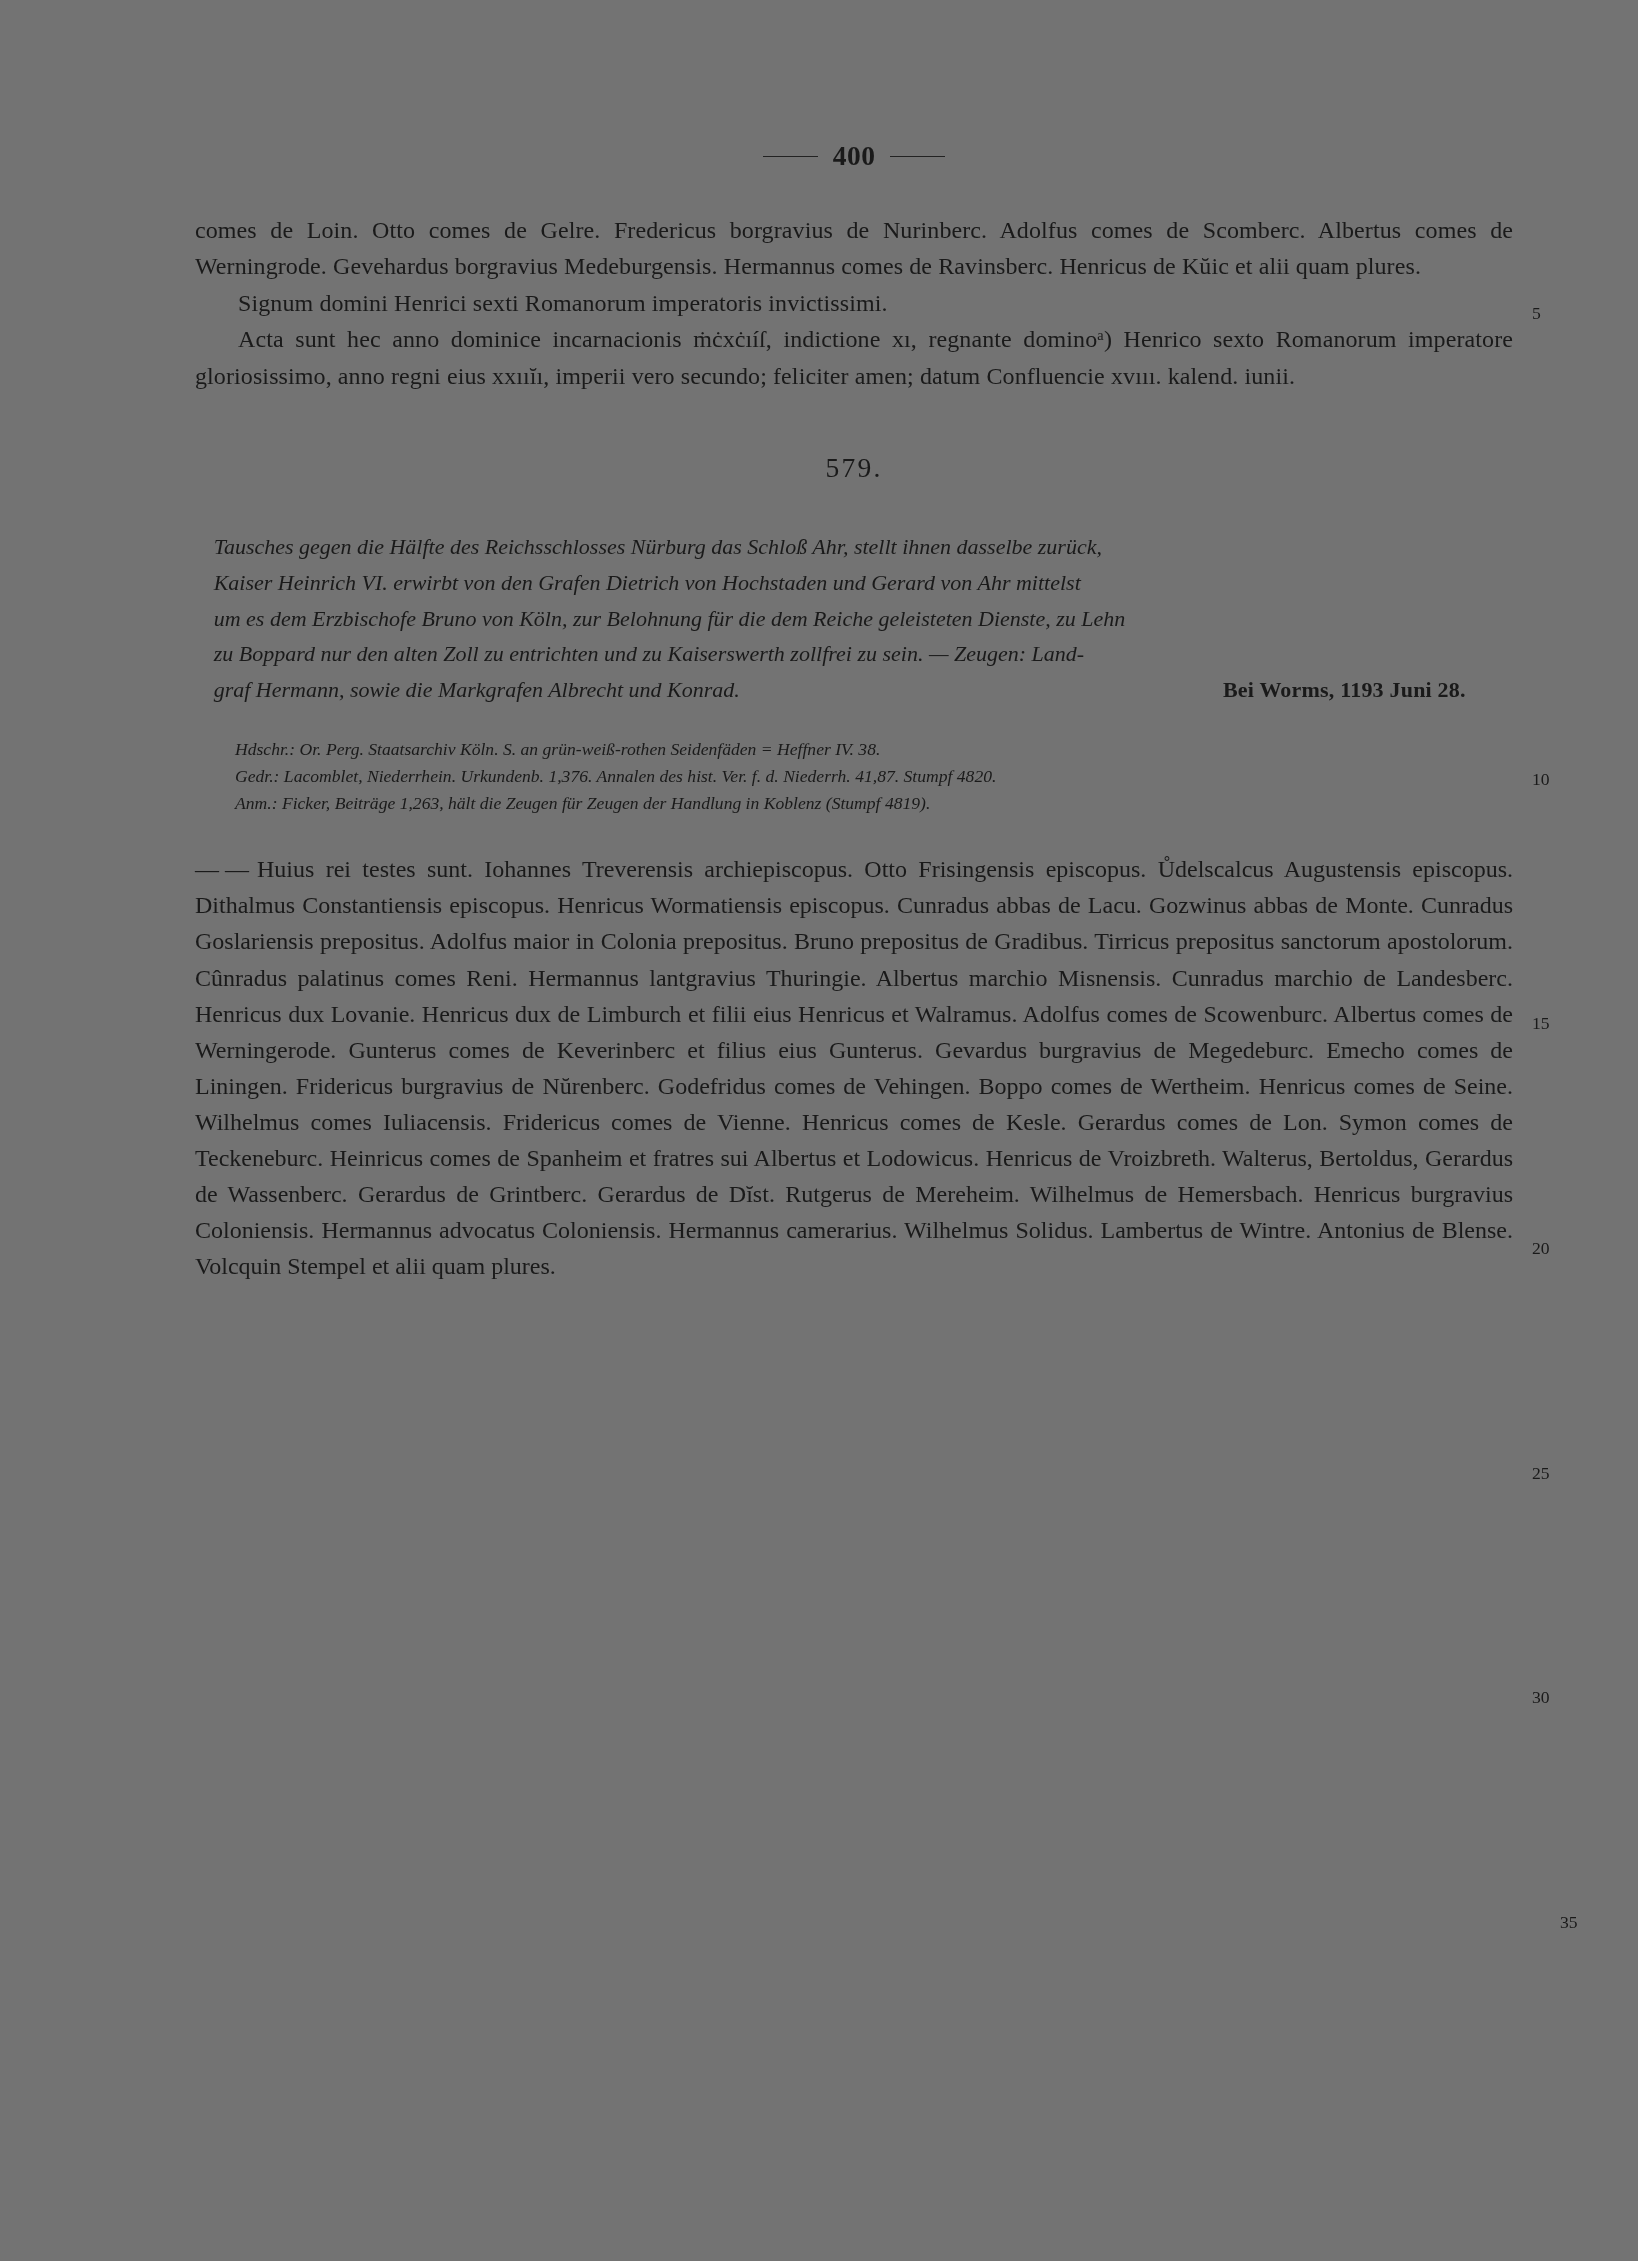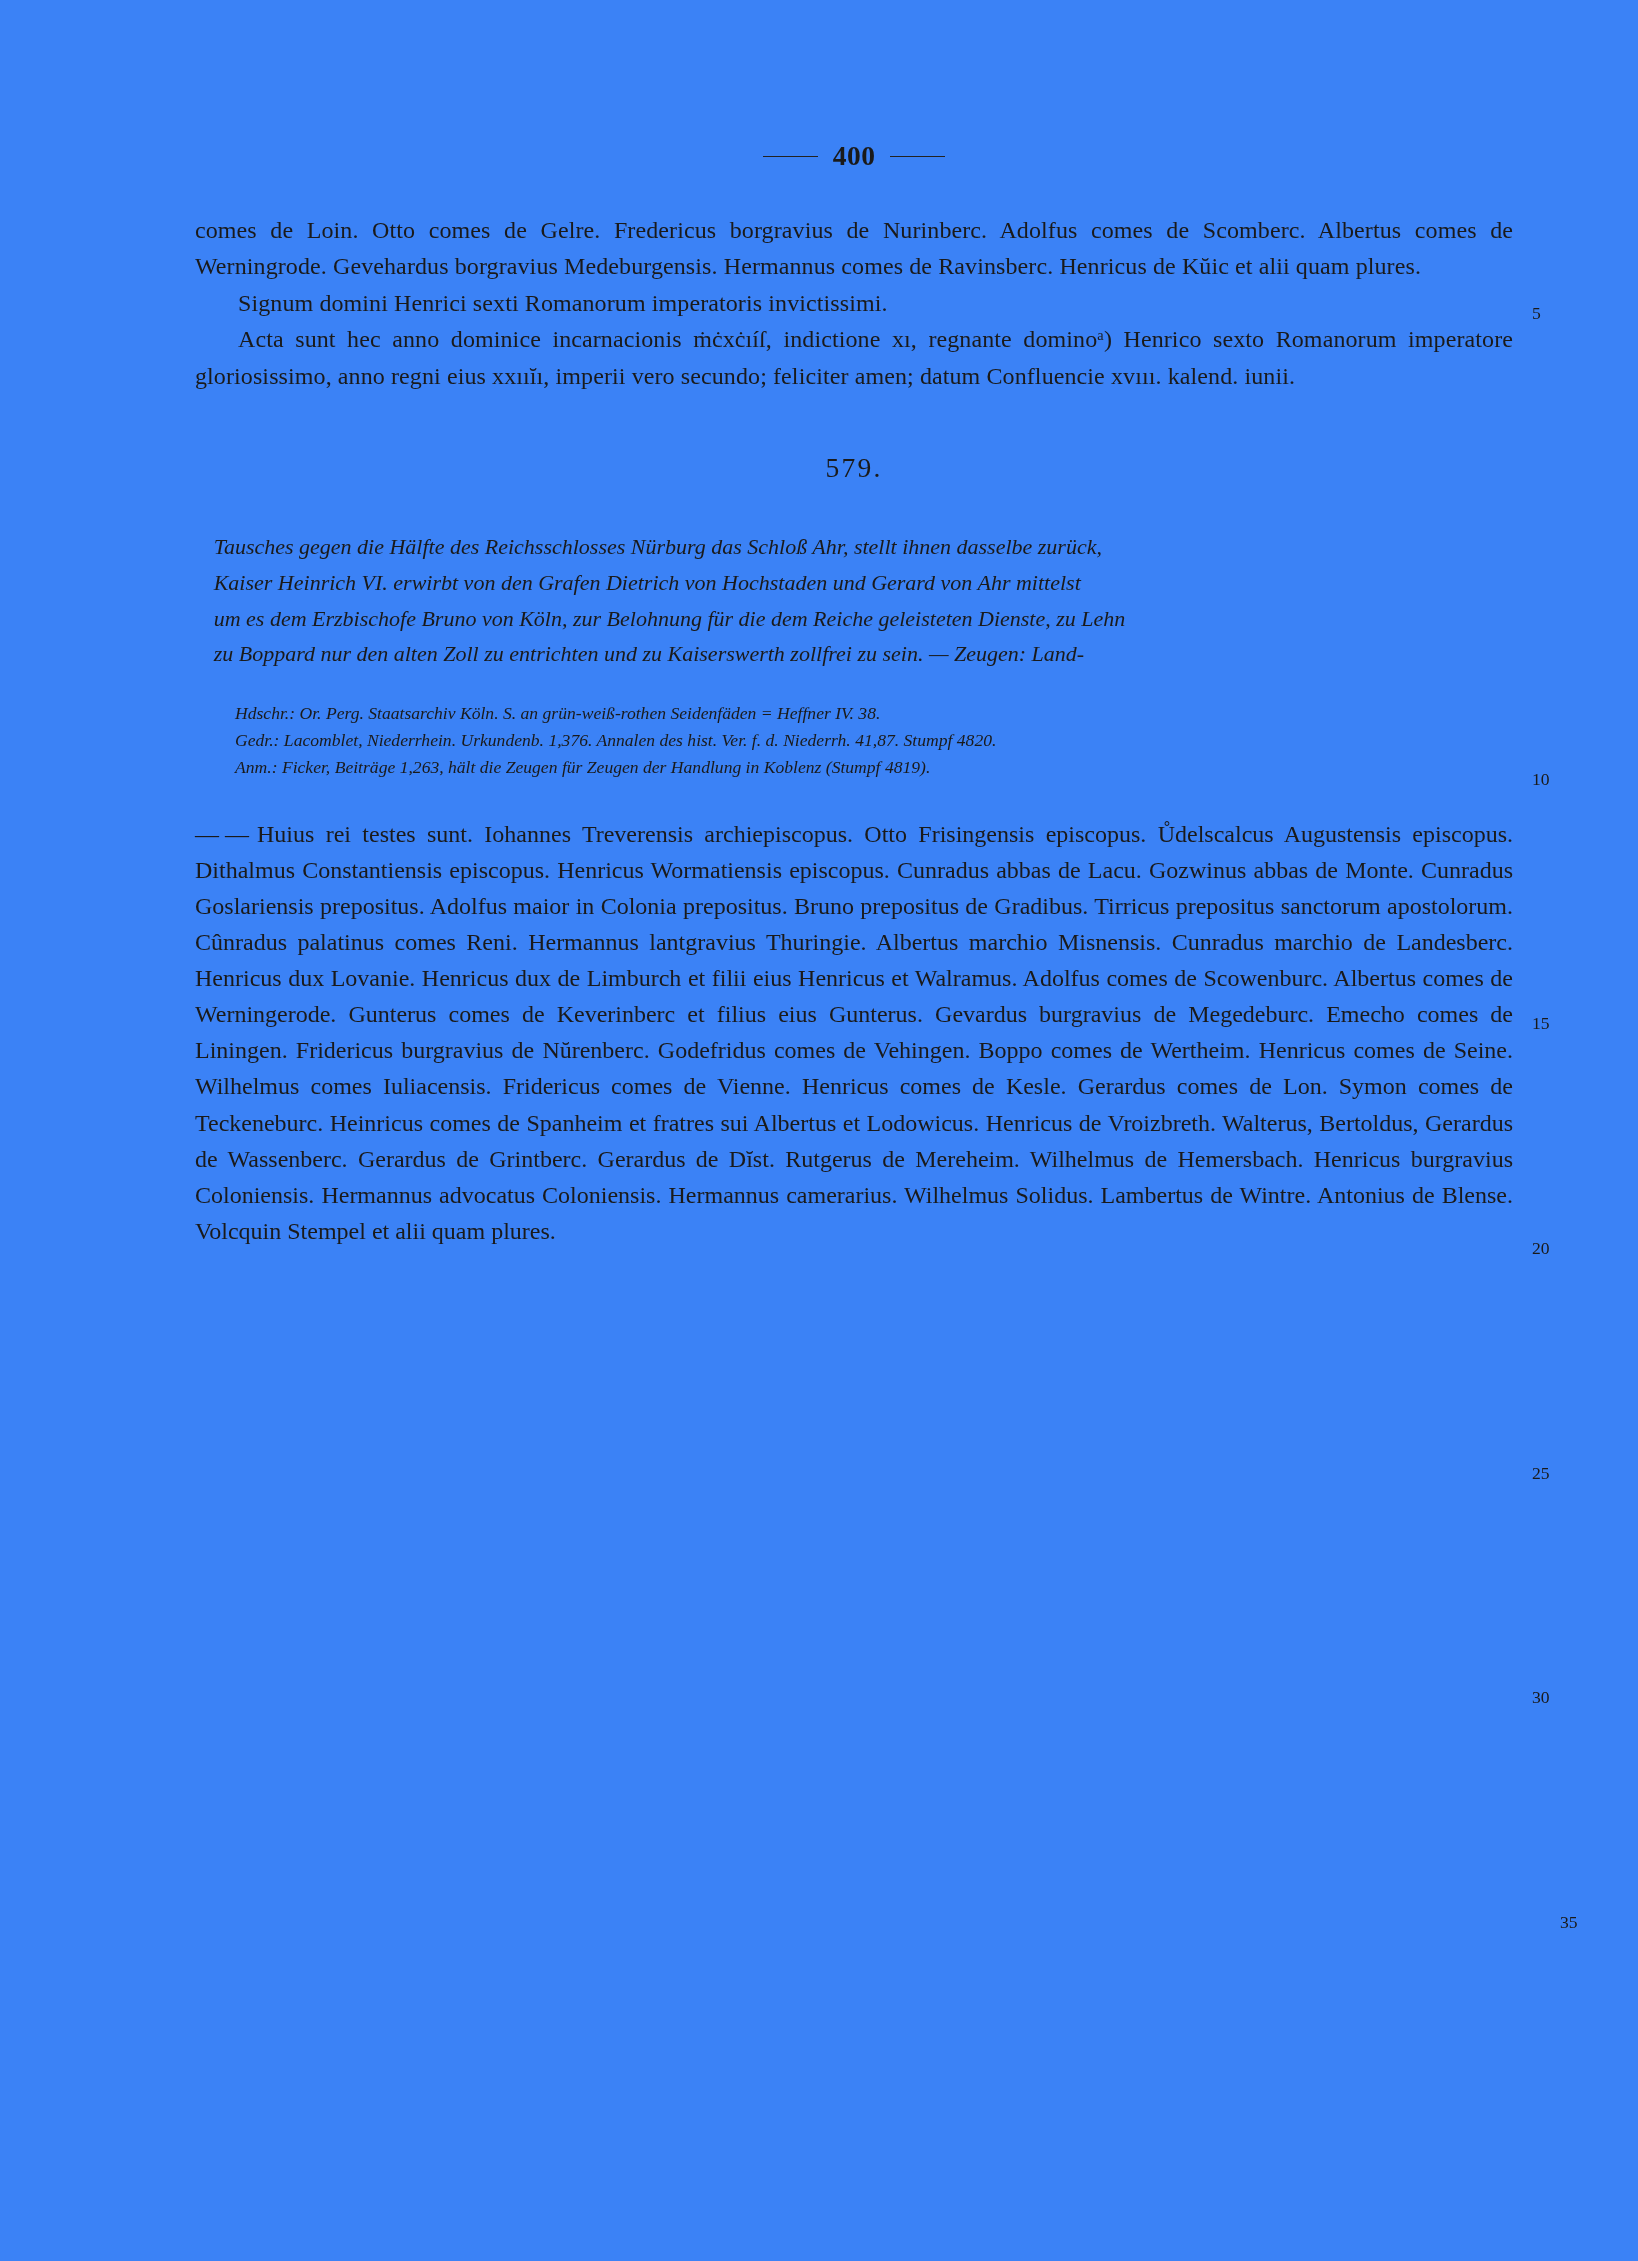--- a/index.html
+++ b/index.html
@@ -15,7 +15,7 @@
     position: relative;
     width: 1638px;
     height: 2261px;
-    background: #3b82f6;
+    background: #737373;
     box-sizing: border-box;
     padding: 0;
     overflow: hidden;

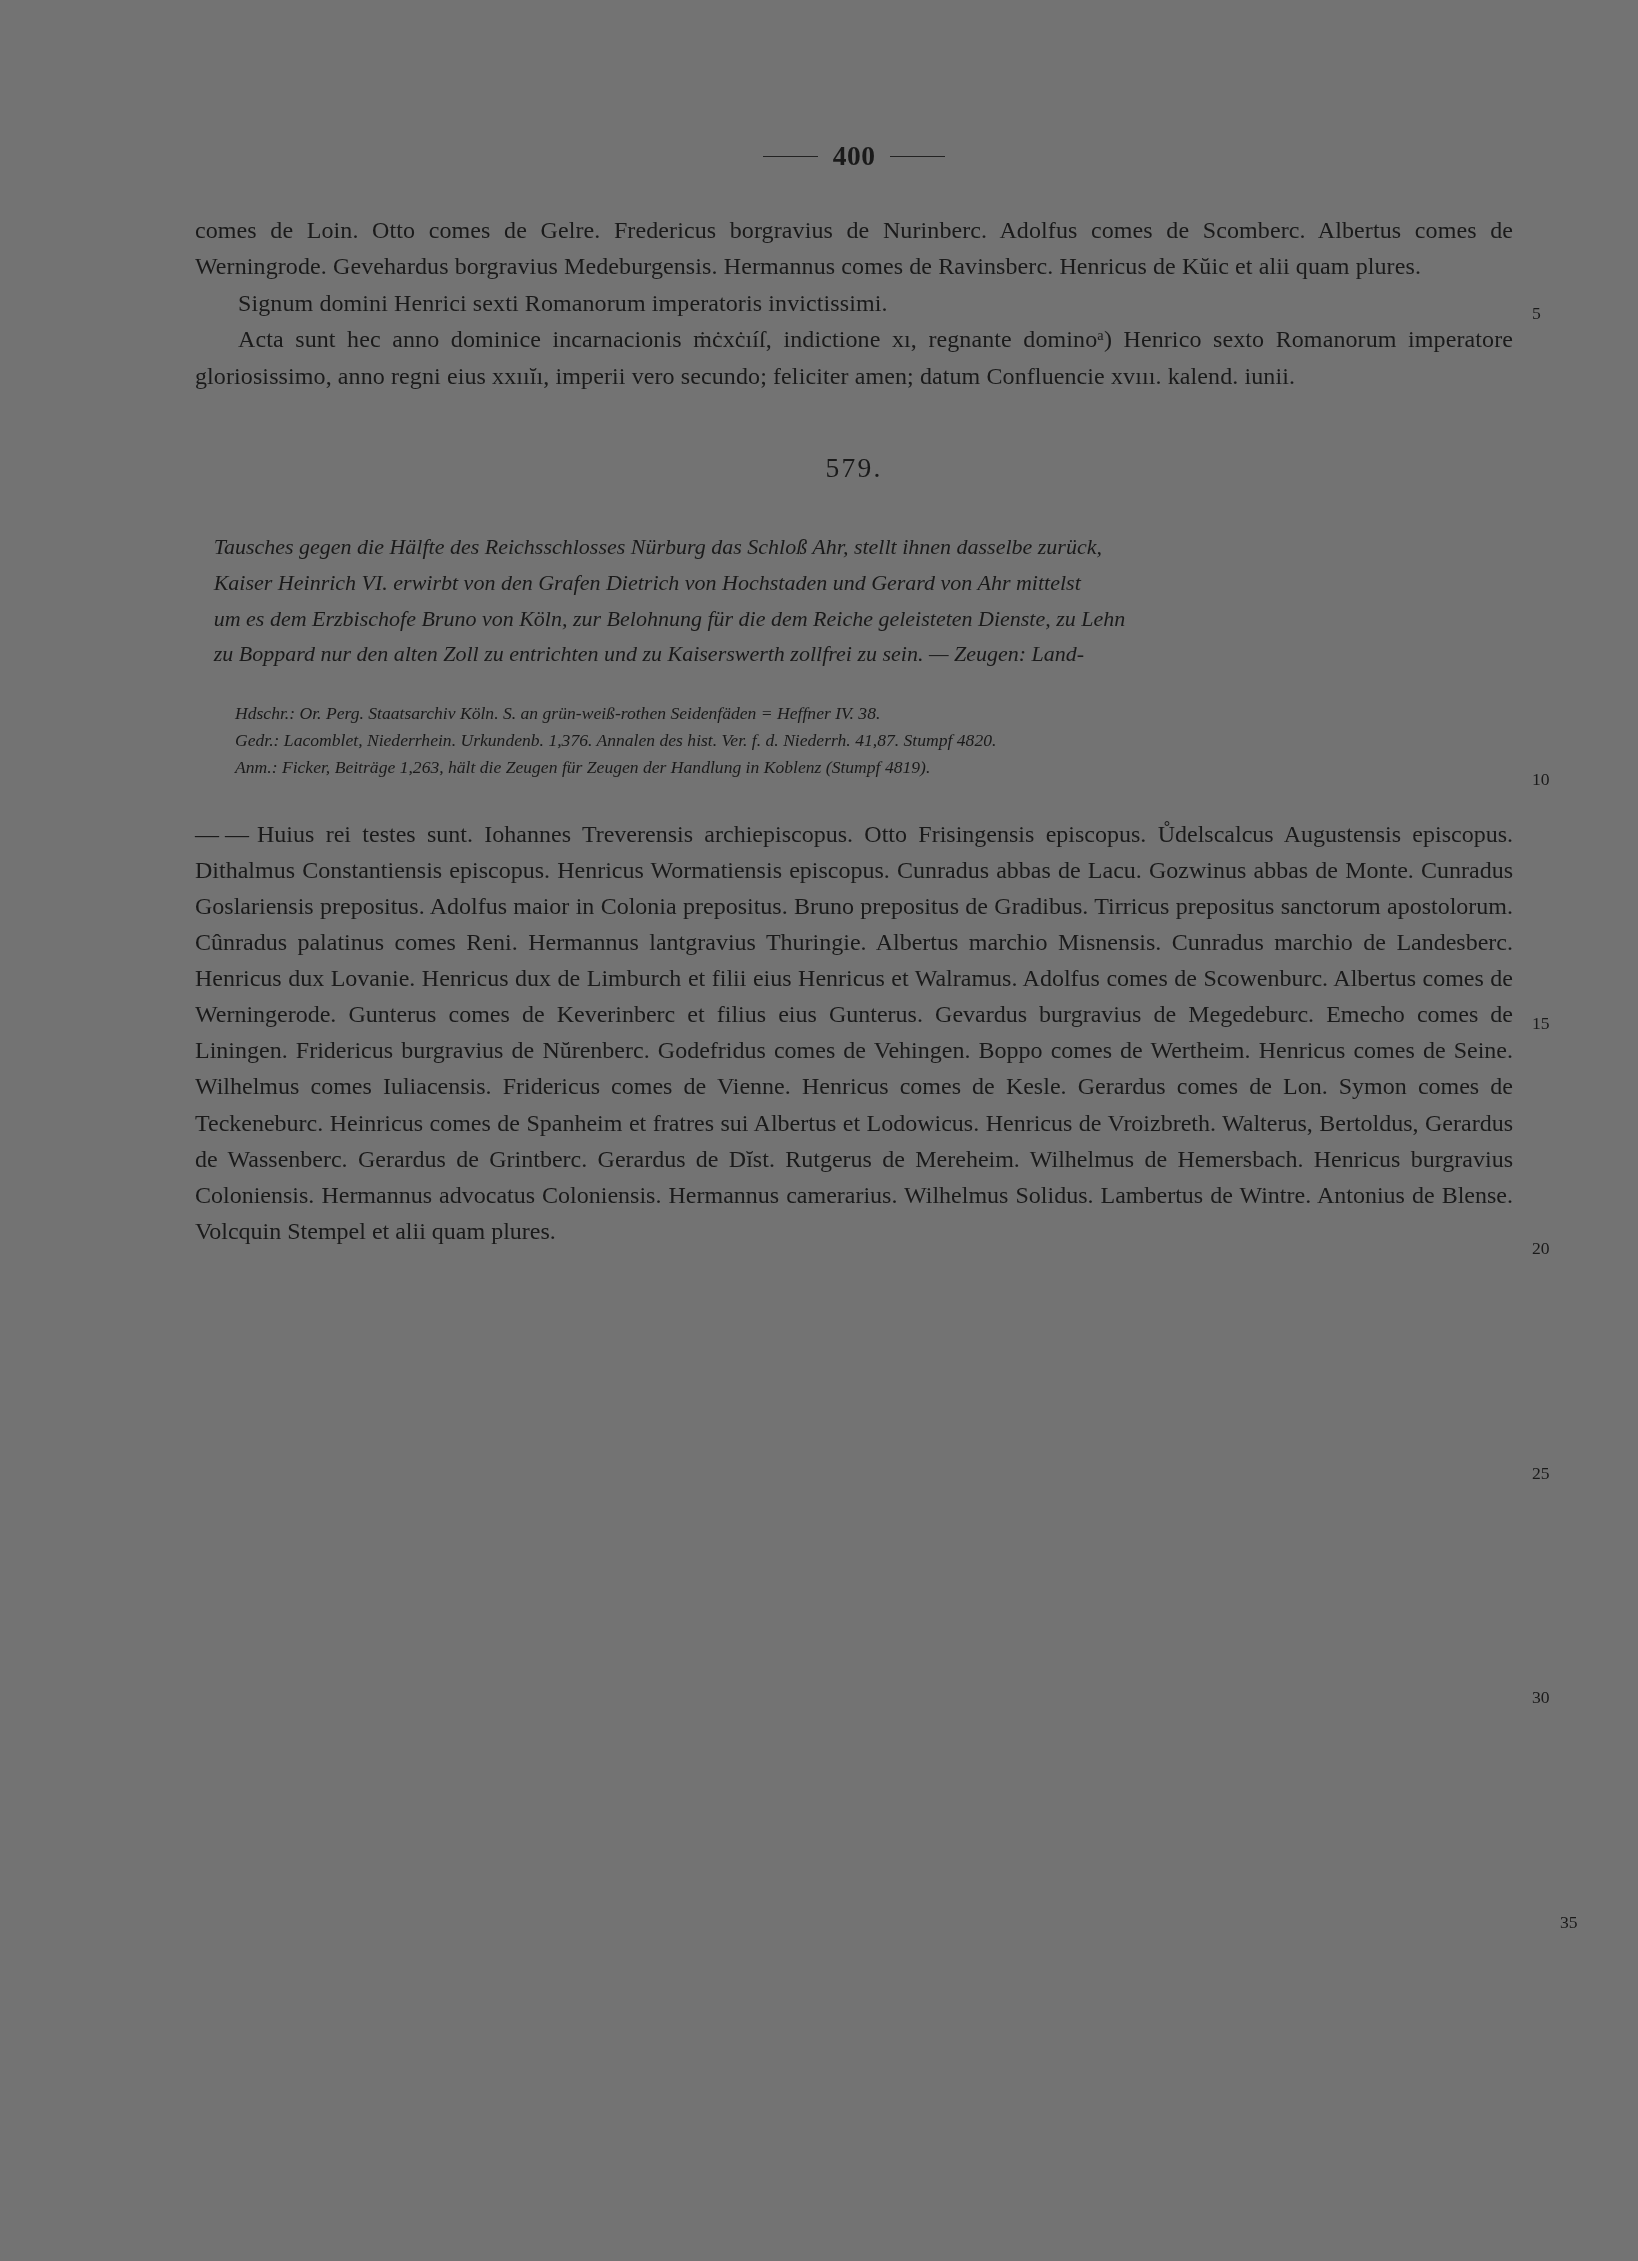--- a/index.html
+++ b/index.html
@@ -150,6 +150,10 @@
       <div>Kaiser Heinrich VI. erwirbt von den Grafen Dietrich von Hochstaden und Gerard von Ahr mittelst</div>
       <div>um es dem Erzbischofe Bruno von Köln, zur Belohnung für die dem Reiche geleisteten Dienste, zu Lehn</div>
       <div>zu Boppard nur den alten Zoll zu entrichten und zu Kaiserswerth zollfrei zu sein. — Zeugen: Land-</div>
+      <div class="regest-last">
+        <span class="txt">graf Hermann, sowie die Markgrafen Albrecht und Konrad.</span>
+        <span class="place-date">Bei Worms, 1193 Juni 28.</span>
+      </div>
     </div>
 
     <div class="apparatus">

